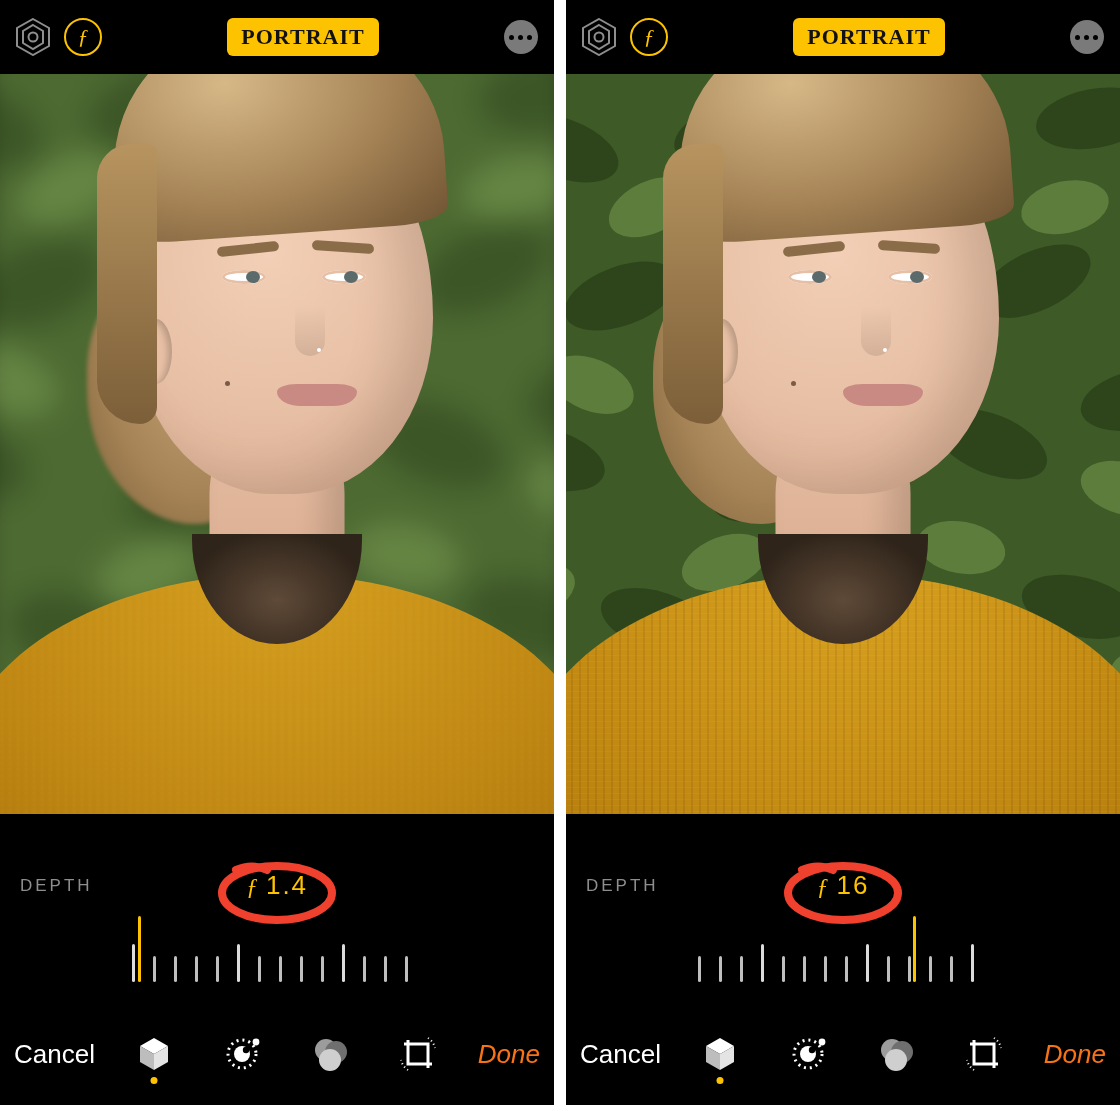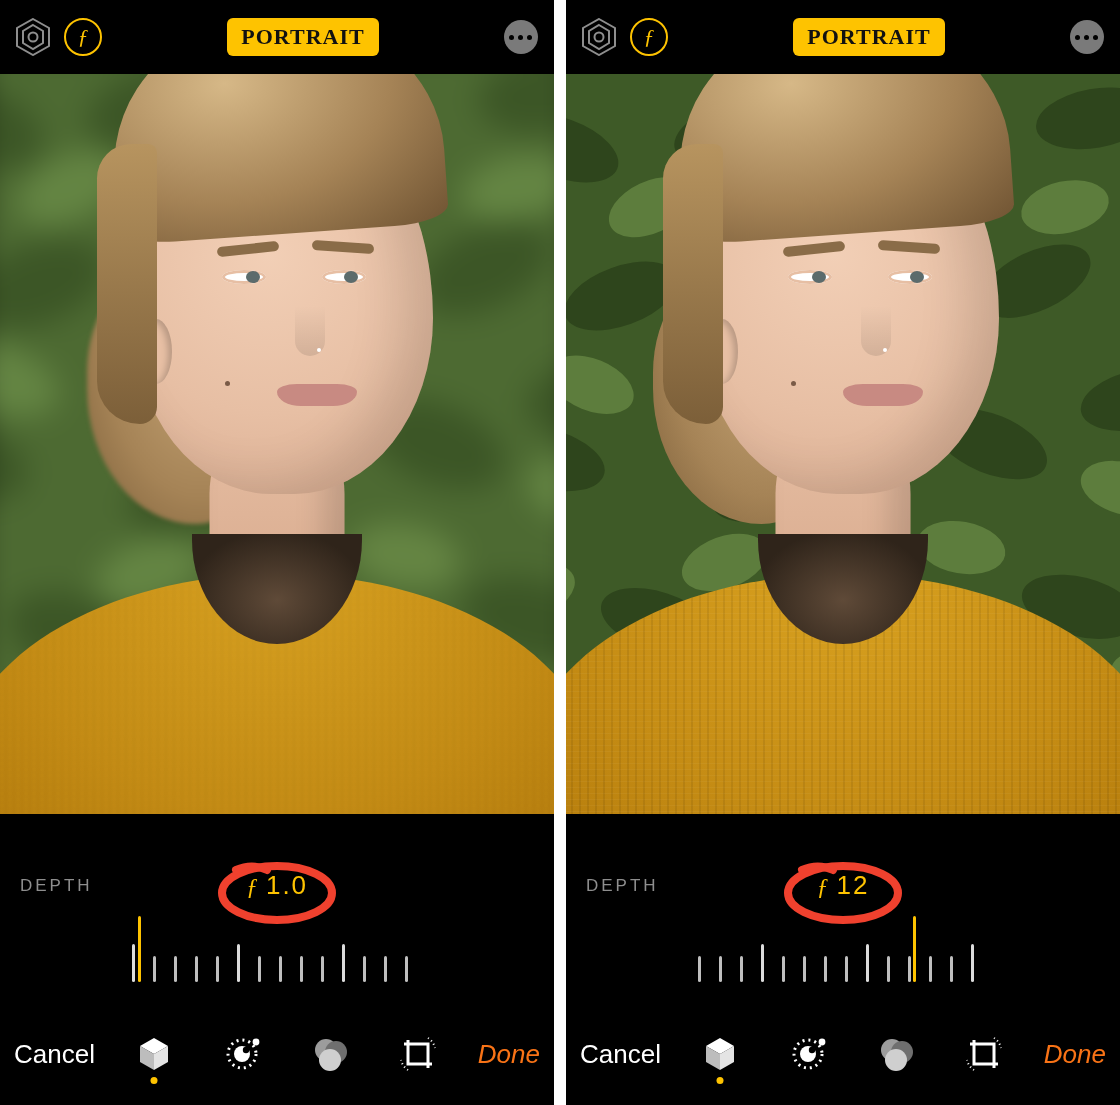--- a/index.html
+++ b/index.html
@@ -367,7 +367,7 @@
     <div class="depth-section">
       <div class="depth-label">DEPTH</div>
       <div class="fvalue">
-        <span class="fglyph">ƒ</span><span>1.0</span>
+        <span class="fglyph">ƒ</span><span>1.4</span>
       </div>
       <svg class="annot" width="130" height="70" viewBox="0 0 130 70">
         <ellipse cx="65" cy="35" rx="55" ry="27" fill="none" stroke="#f0412e" stroke-width="8"></ellipse>

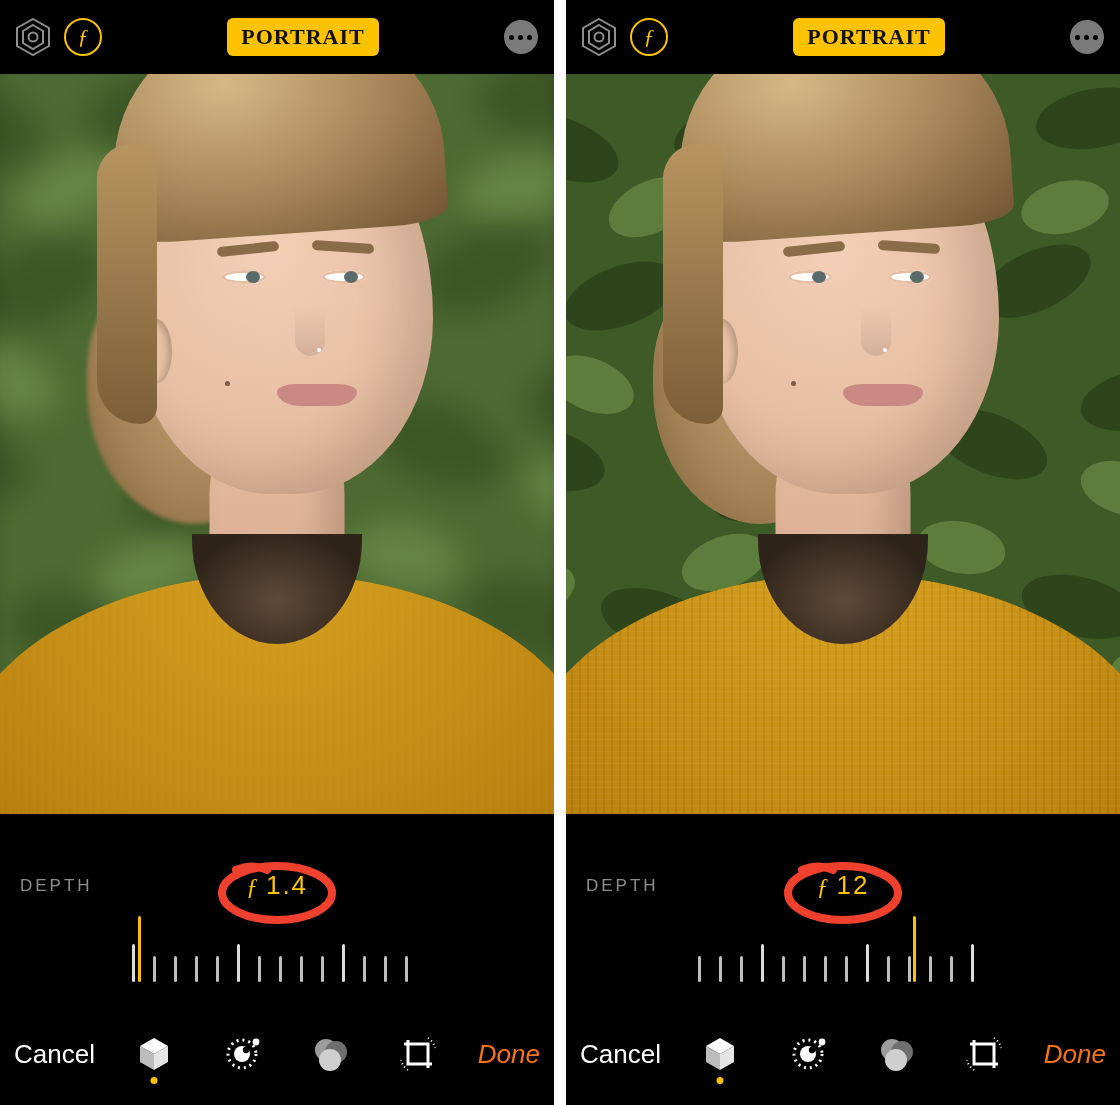--- a/index.html
+++ b/index.html
@@ -519,7 +519,7 @@
     <div class="depth-section">
       <div class="depth-label">DEPTH</div>
       <div class="fvalue">
-        <span class="fglyph">ƒ</span><span>12</span>
+        <span class="fglyph">ƒ</span><span>16</span>
       </div>
       <svg class="annot" width="130" height="70" viewBox="0 0 130 70">
         <ellipse cx="65" cy="35" rx="55" ry="27" fill="none" stroke="#f0412e" stroke-width="8"></ellipse>

